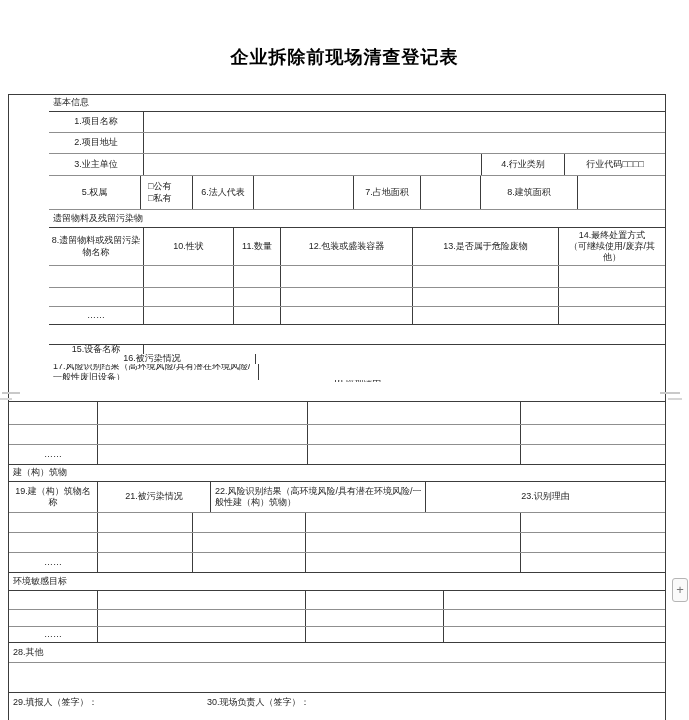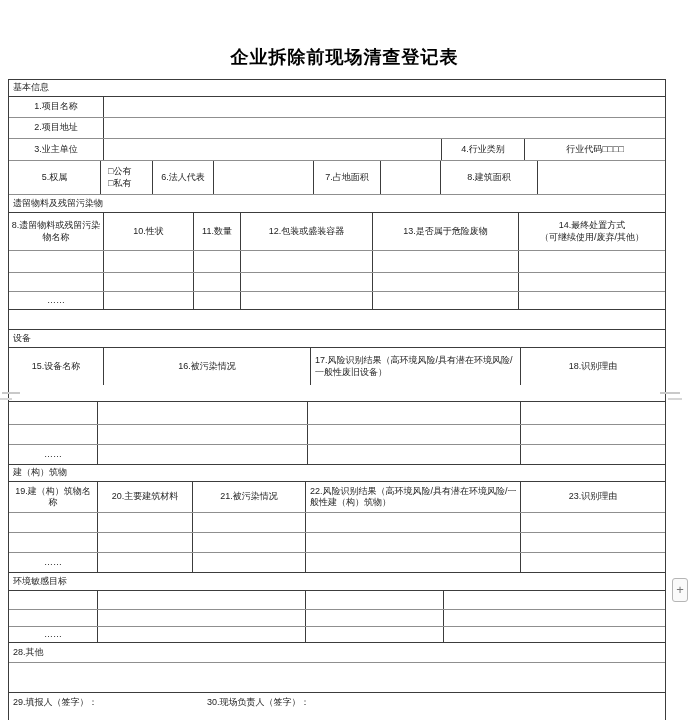--- a/index.html
+++ b/index.html
@@ -8,7 +8,7 @@
   #doc-title{position:absolute;top:6px;left:0;width:689px;text-align:center;
              font-size:18px;font-weight:bold;color:#000;letter-spacing:1px;}
   .tbl{position:absolute;left:8px;width:658px;border:1px solid #3c3c3c;box-sizing:border-box;background:#fff;}
-  #page1{top:39px;height:342px;}
+  #page1{top:54px;height:342px;padding-left:40px;}
   #page2{top:361px;height:349px;}
   .row{display:flex;box-sizing:border-box;border-bottom:1px solid #8f8f8f;}
   .row.db{border-bottom:1px solid #3c3c3c;}

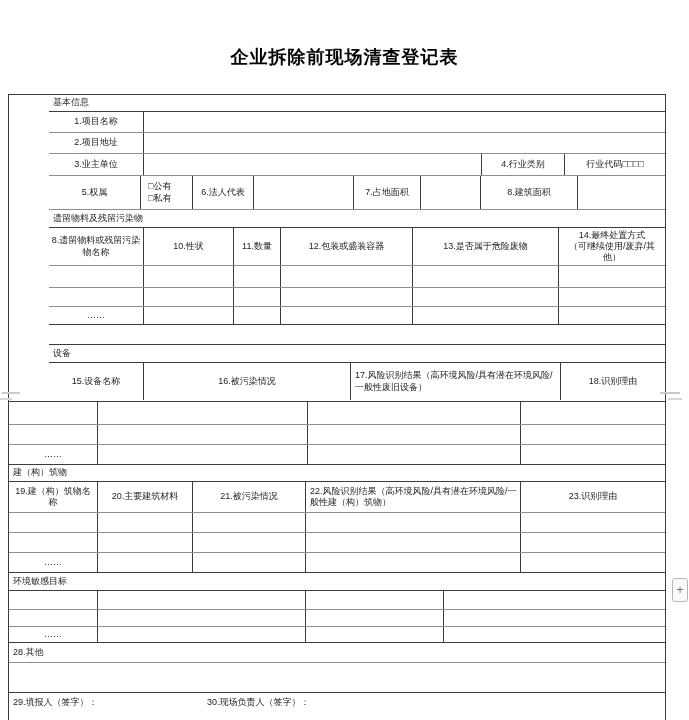--- a/index.html
+++ b/index.html
@@ -113,9 +113,6 @@
       <div class="c fill"></div>
     </div>
 
-    <div class="row db" style="height:18px">
-      <div class="c fill left sec">设备</div>
-    </div>
 
     <div class="row" style="height:37px">
       <div class="c" style="width:95px">15.设备名称</div>

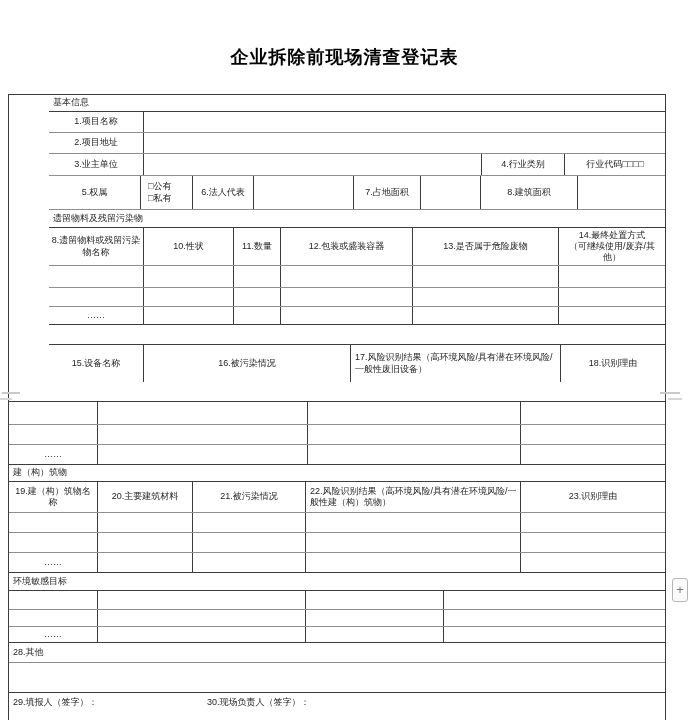--- a/index.html
+++ b/index.html
@@ -12,7 +12,7 @@
   #page2{top:361px;height:349px;}
   .row{display:flex;box-sizing:border-box;border-bottom:1px solid #8f8f8f;}
   .row.db{border-bottom:1px solid #3c3c3c;}
-  .row:last-child{border-bottom:none;}
+  .row:last-child{border-bottom:none;flex-direction:column;}
   .c{box-sizing:border-box;border-right:1px solid #3c3c3c;display:flex;align-items:center;
      justify-content:center;text-align:center;overflow:hidden;padding:1px 2px;white-space:pre-line;}
   .c:last-child{border-right:none;}

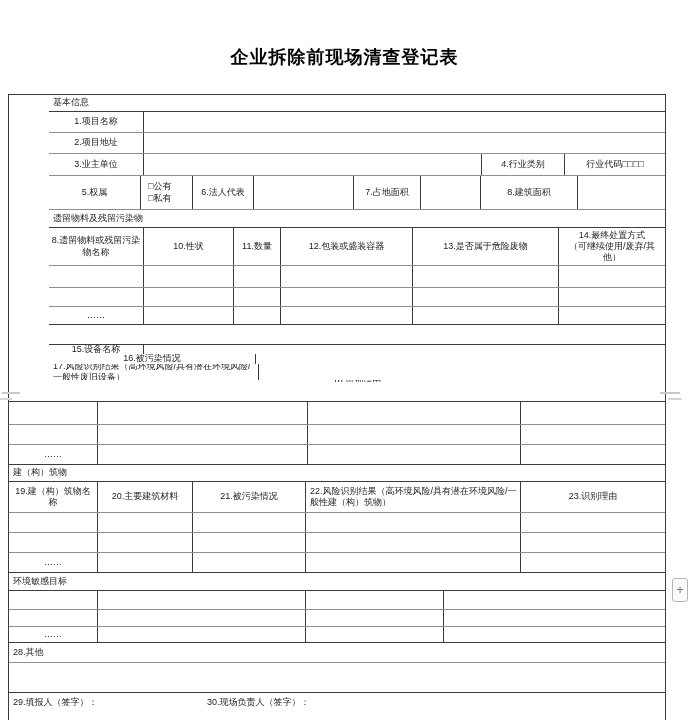--- a/index.html
+++ b/index.html
@@ -156,7 +156,6 @@
 
     <div class="row" style="height:31px">
       <div class="c" style="width:89px">19.建（构）筑物名称</div>
-      <div class="c" style="width:95px">20.主要建筑材料</div>
       <div class="c" style="width:113px">21.被污染情况</div>
       <div class="c left" style="width:215px">22.风险识别结果（高环境风险/具有潜在环境风险/一般性建（构）筑物）</div>
       <div class="c fill">23.识别理由</div>

